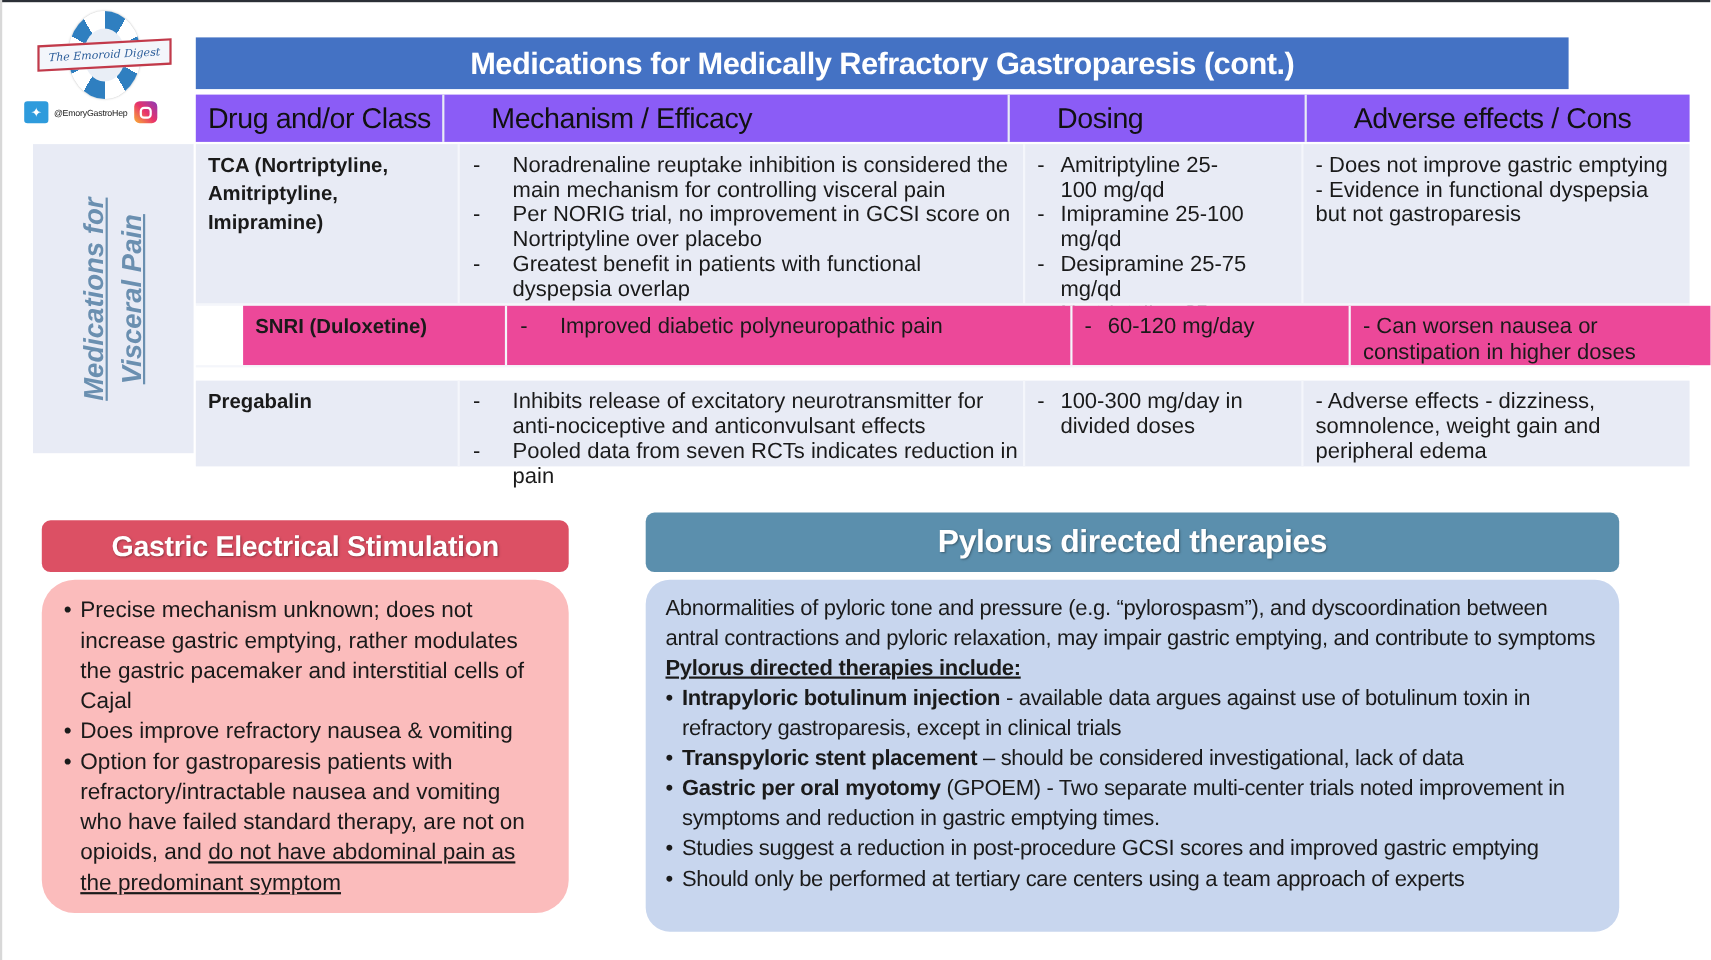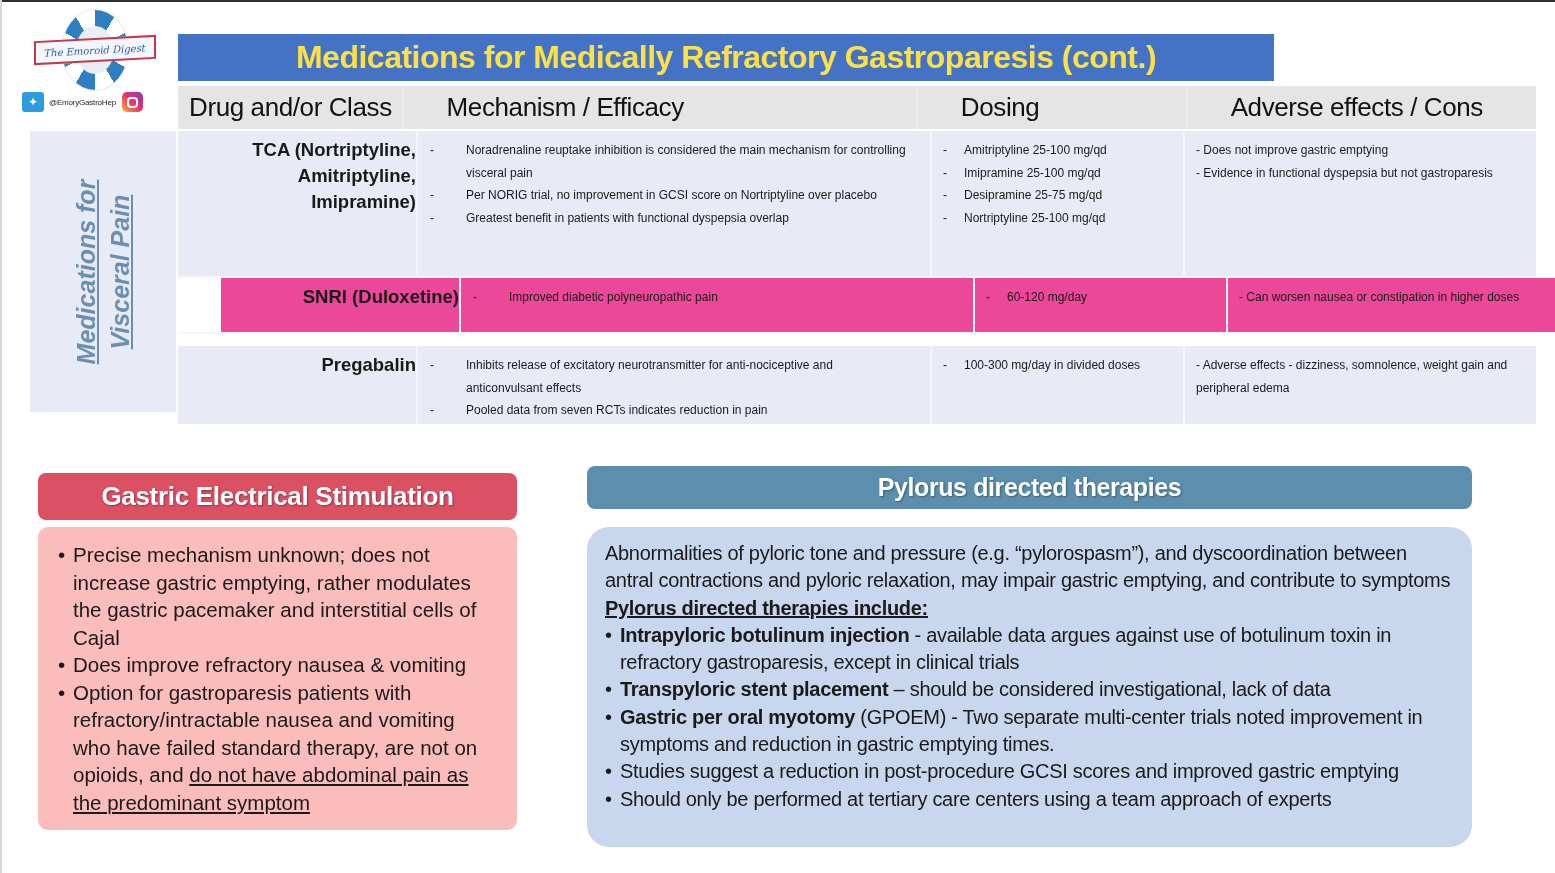--- a/index.html
+++ b/index.html
@@ -24,8 +24,8 @@
   .ig span { width: 11px; height: 11px; border: 2px solid #fff; border-radius: 4px; display: block; position: relative; }
 
   
-  .title-bar { position: absolute; left: 178px; top: 34px; width: 1096px; height: 47px; background: #4472c4;
-    color: #fde047; font-size: 32px; font-weight: bold; display: flex; align-items: center; justify-content: center; letter-spacing: -0.5px; }
+  .title-bar { position: absolute; left: 178px; top: 34px; width: 1248px; height: 47px; background: #4472c4;
+    color: #ffffff; font-size: 28px; font-weight: bold; display: flex; align-items: center; justify-content: center; letter-spacing: -0.5px; }
   .thead { position: absolute; left: 178px; top: 86px; width: 1358px; height: 43px; display: flex; background: #e5e5e5; gap: 32px; }
   .th { height: 43px; display: flex; align-items: center; padding-left: 11px; font-size: 26px; color: #111; border-right: 2px solid #e8ecf5; letter-spacing: -0.4px; }
   .c1 { width: 240px; } .c2 { width: 514px; } .c3 { width: 253px; } .c4 { width: 337px; border-right: none; }

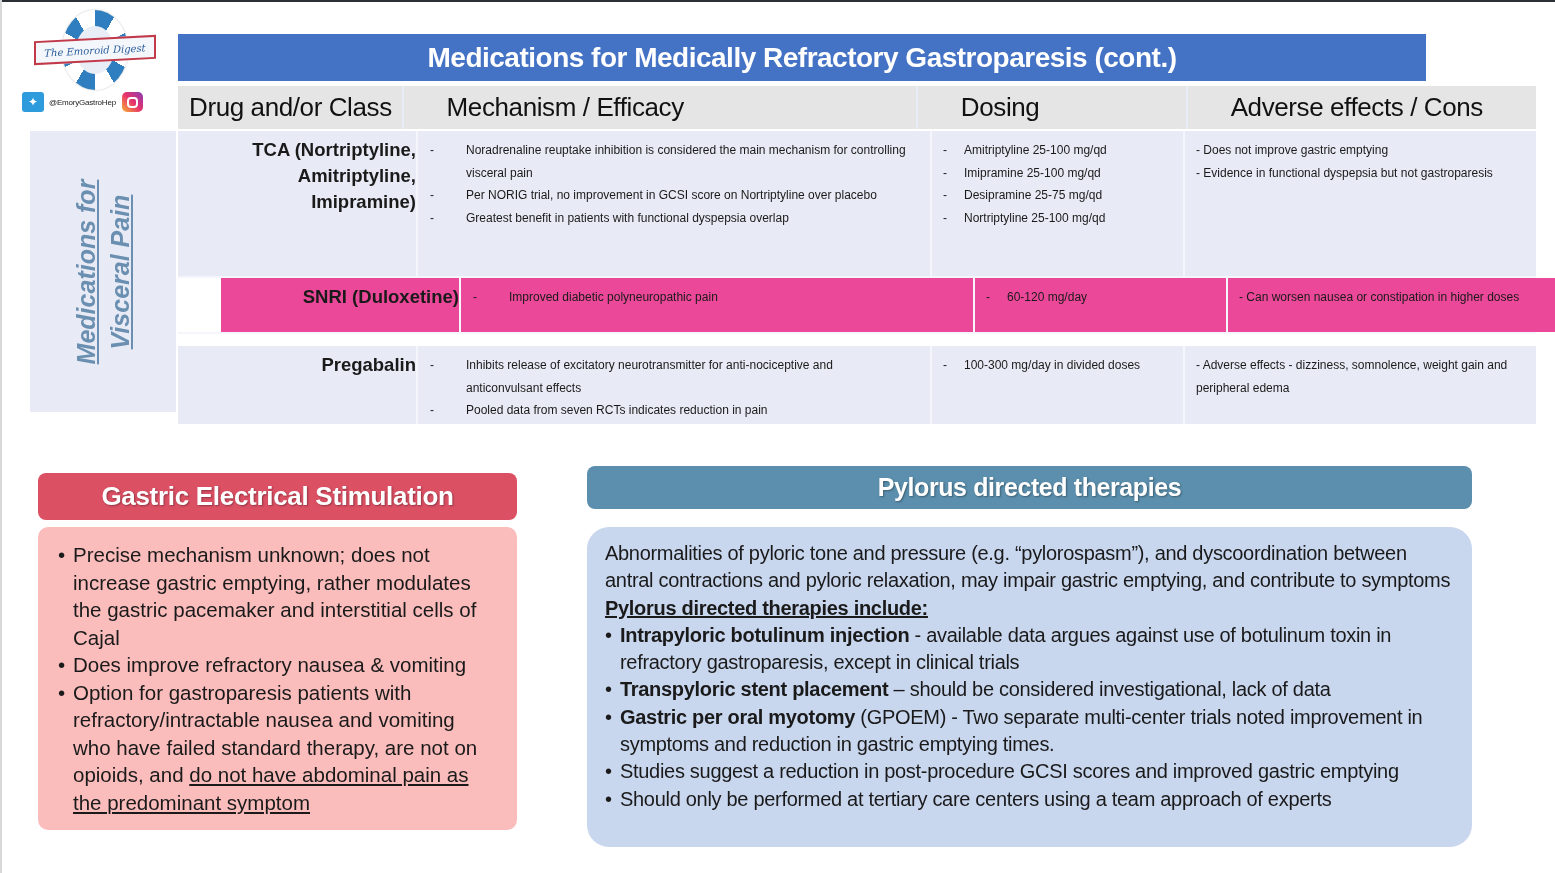--- a/index.html
+++ b/index.html
@@ -26,7 +26,7 @@
   
   .title-bar { position: absolute; left: 178px; top: 34px; width: 1248px; height: 47px; background: #4472c4;
     color: #ffffff; font-size: 28px; font-weight: bold; display: flex; align-items: center; justify-content: center; letter-spacing: -0.5px; }
-  .thead { position: absolute; left: 178px; top: 86px; width: 1358px; height: 43px; display: flex; background: #e5e5e5; gap: 32px; }
+  .thead { position: absolute; left: 178px; top: 86px; width: 1358px; height: 43px; display: flex; background: #8b5cf6; gap: 32px; }
   .th { height: 43px; display: flex; align-items: center; padding-left: 11px; font-size: 26px; color: #111; border-right: 2px solid #e8ecf5; letter-spacing: -0.4px; }
   .c1 { width: 240px; } .c2 { width: 514px; } .c3 { width: 253px; } .c4 { width: 337px; border-right: none; }
 

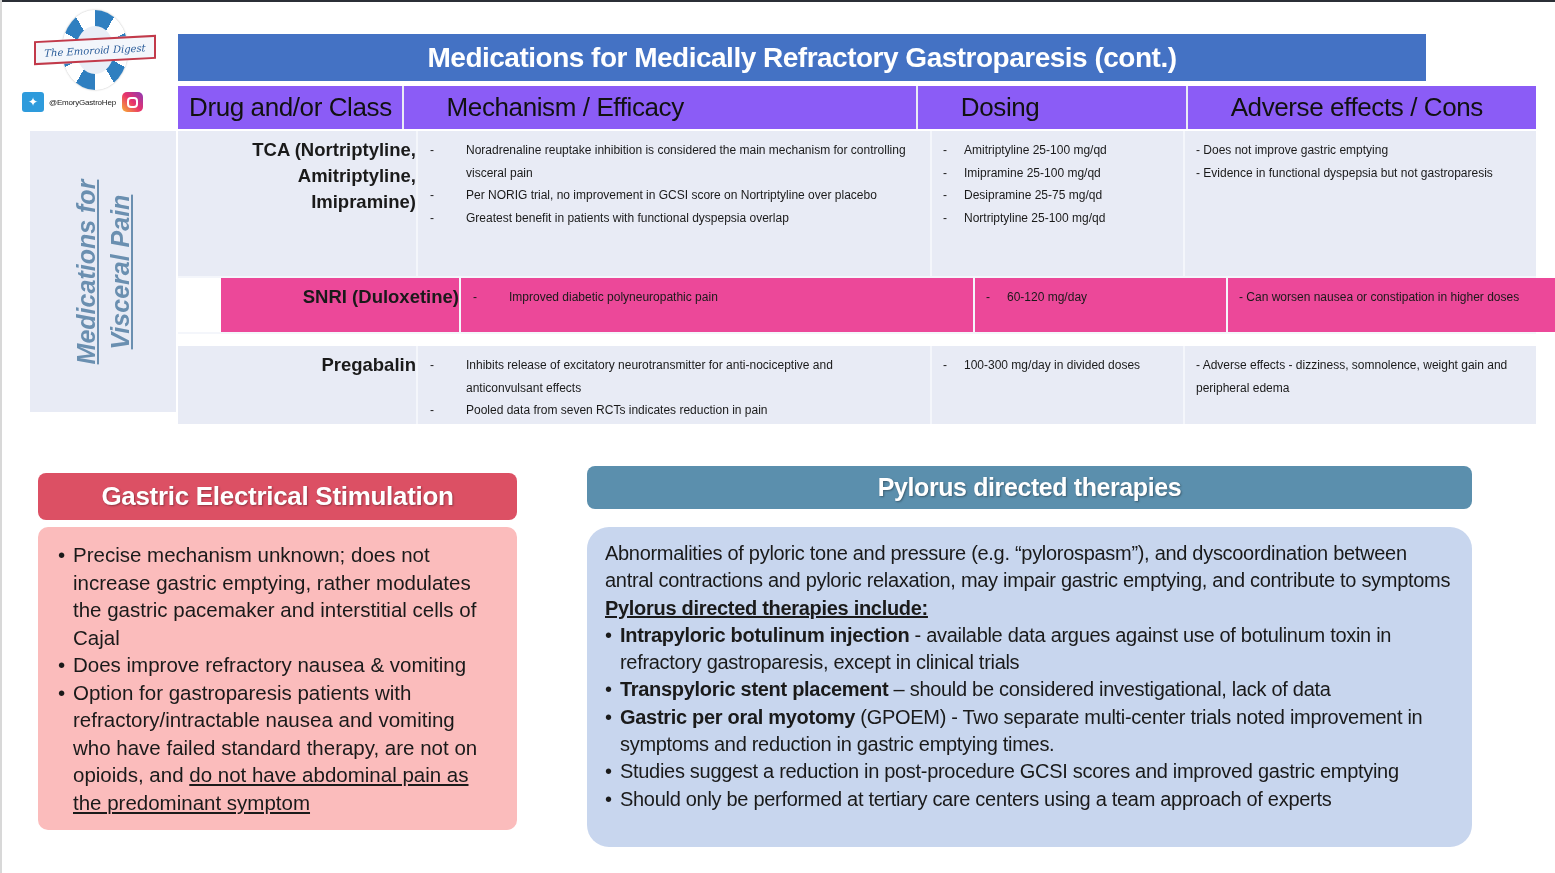--- a/index.html
+++ b/index.html
@@ -39,7 +39,7 @@
   .r2 { top: 278px; height: 54px; background: #ec4899; margin-left: 43px; }
   .r3 { top: 346px; height: 78px; background: #e8ebf5; }
   .td { border-right: 2px solid #f4f6fb; padding-top: 8px; font-size: 12px; line-height: 22.5px; color: #1a1a1a; }
-  .td.drug { padding-left: 11px; font-weight: bold; font-size: 18.5px; line-height: 26px; padding-top: 6px; text-align: right; }
+  .td.drug { padding-left: 11px; font-weight: bold; font-size: 18.5px; line-height: 26px; padding-top: 6px; }
   .td ul { list-style: none; }
   .td li { position: relative; padding-left: 48px; }
   .td li::before { content: "-"; position: absolute; left: 12px; top: 0; }

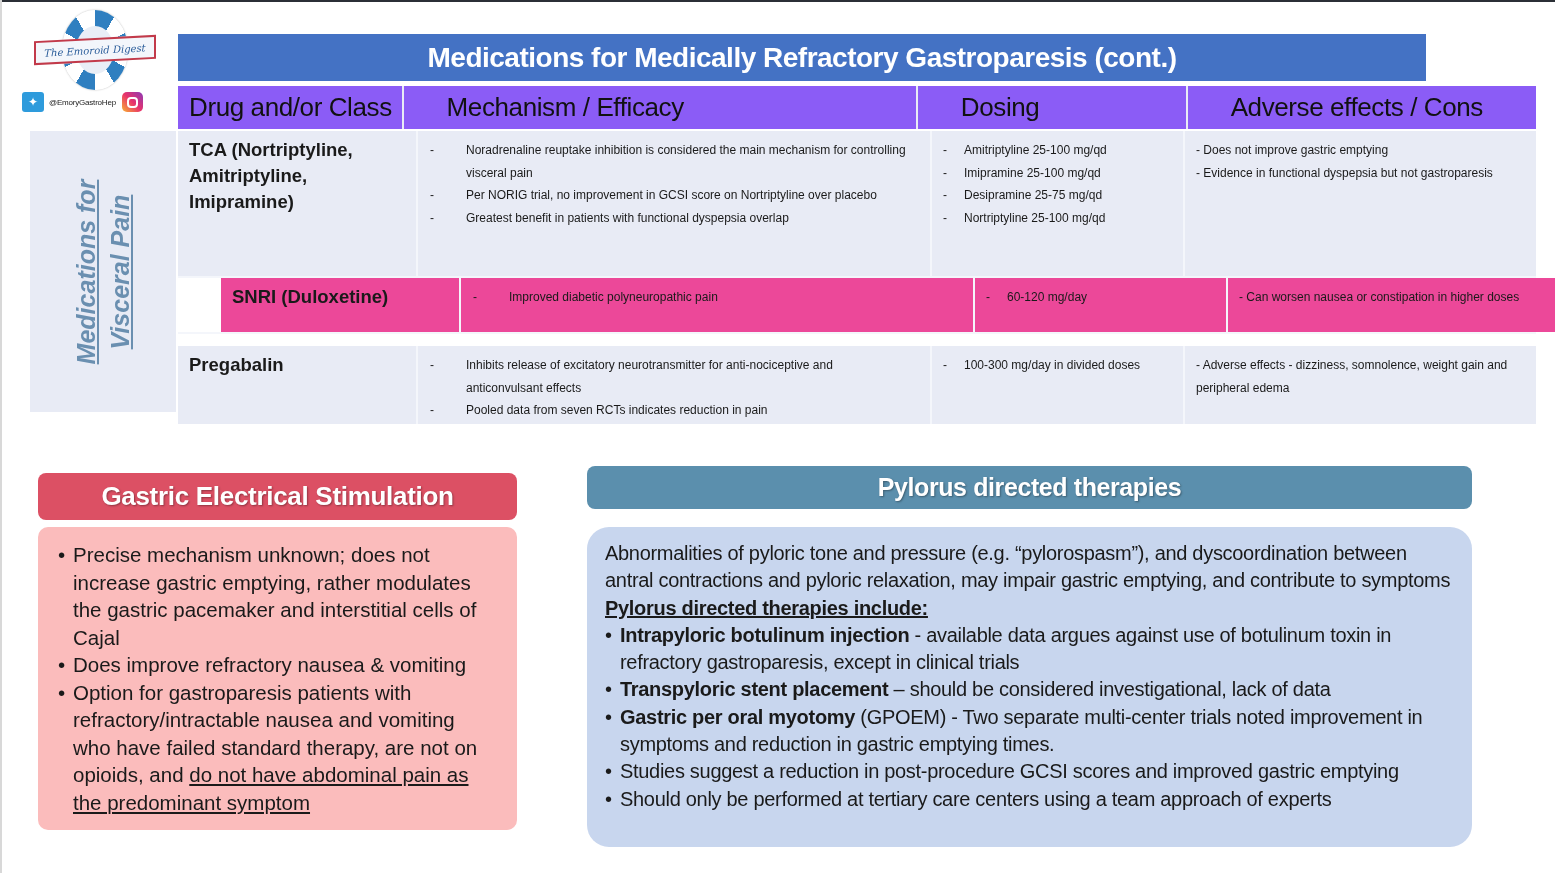--- a/index.html
+++ b/index.html
@@ -38,7 +38,7 @@
   .r1 { top: 131px; height: 145px; background: #e8ebf5; }
   .r2 { top: 278px; height: 54px; background: #ec4899; margin-left: 43px; }
   .r3 { top: 346px; height: 78px; background: #e8ebf5; }
-  .td { border-right: 2px solid #f4f6fb; padding-top: 8px; font-size: 12px; line-height: 22.5px; color: #1a1a1a; }
+  .td { border-right: 2px solid #f4f6fb; padding-top: 8px; font-size: 20px; line-height: 22.5px; color: #1a1a1a; }
   .td.drug { padding-left: 11px; font-weight: bold; font-size: 18.5px; line-height: 26px; padding-top: 6px; }
   .td ul { list-style: none; }
   .td li { position: relative; padding-left: 48px; }

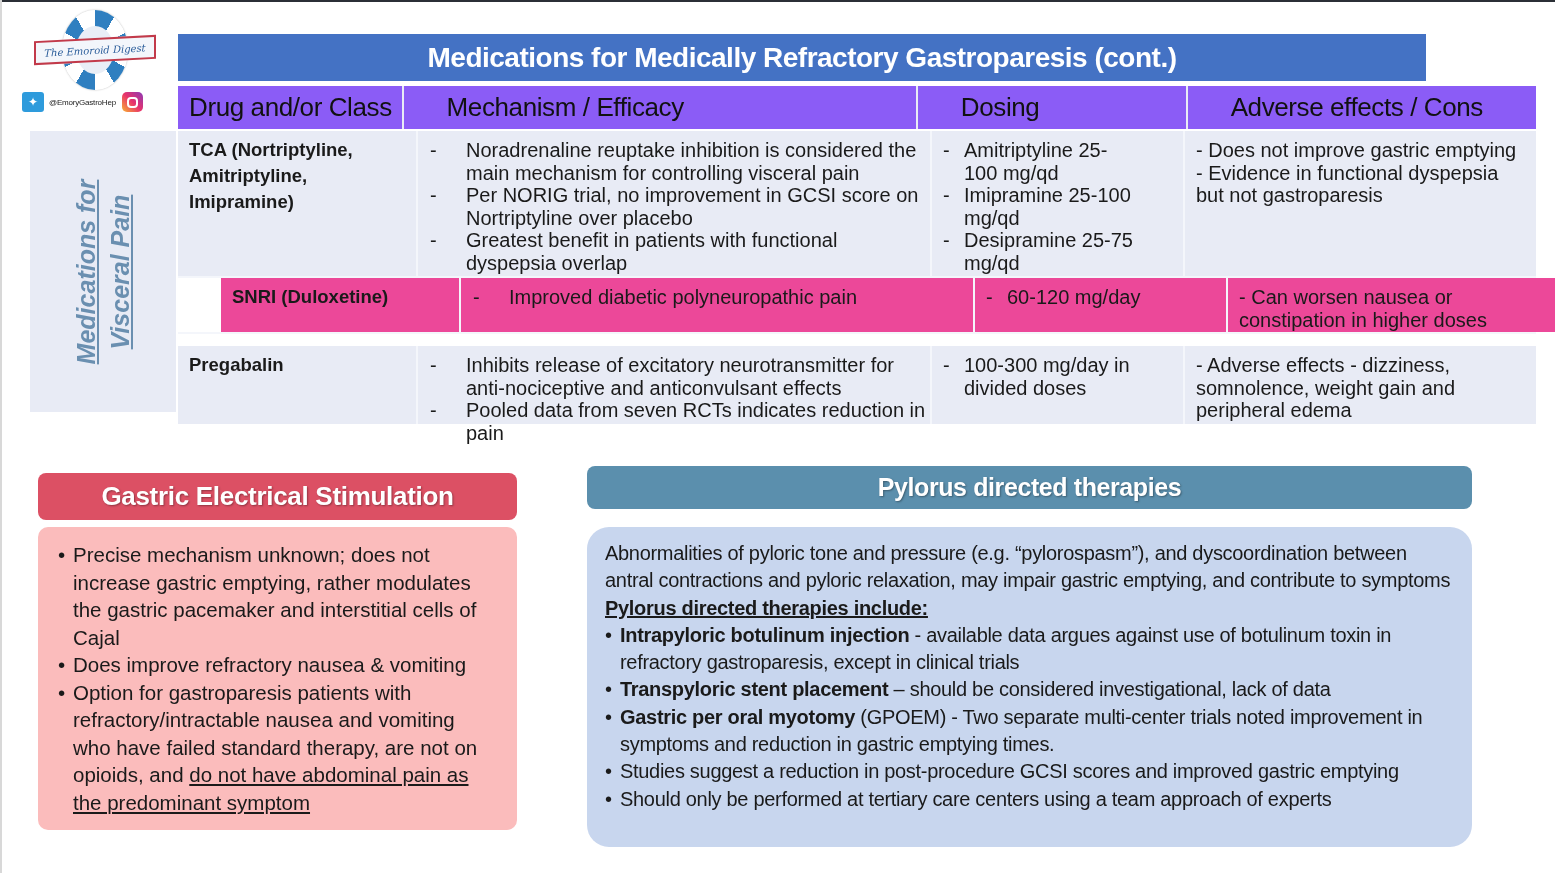--- a/index.html
+++ b/index.html
@@ -61,8 +61,8 @@
   .ul { text-decoration: underline; }
 
   
-  .pyl-head { position: absolute; left: 587px; top: 466px; width: 885px; height: 43px; background: #5b8fad; border-radius: 8px;
-    color: #fff; font-size: 25px; font-weight: bold; display: flex; align-items: center; justify-content: center;
+  .pyl-head { position: absolute; left: 587px; top: 466px; width: 885px; height: 54px; background: #5b8fad; border-radius: 8px;
+    color: #fff; font-size: 29px; font-weight: bold; display: flex; align-items: center; justify-content: center;
     text-shadow: 1px 1px 2px rgba(0,0,0,0.35); letter-spacing: -0.4px; }
   .pyl-body { position: absolute; left: 587px; top: 527px; width: 885px; height: 320px; background: #c8d6ee; border-radius: 22px;
     padding: 13px 18px 0 18px; font-size: 20px; line-height: 27.3px; color: #1a1a1a; letter-spacing: -0.3px; }

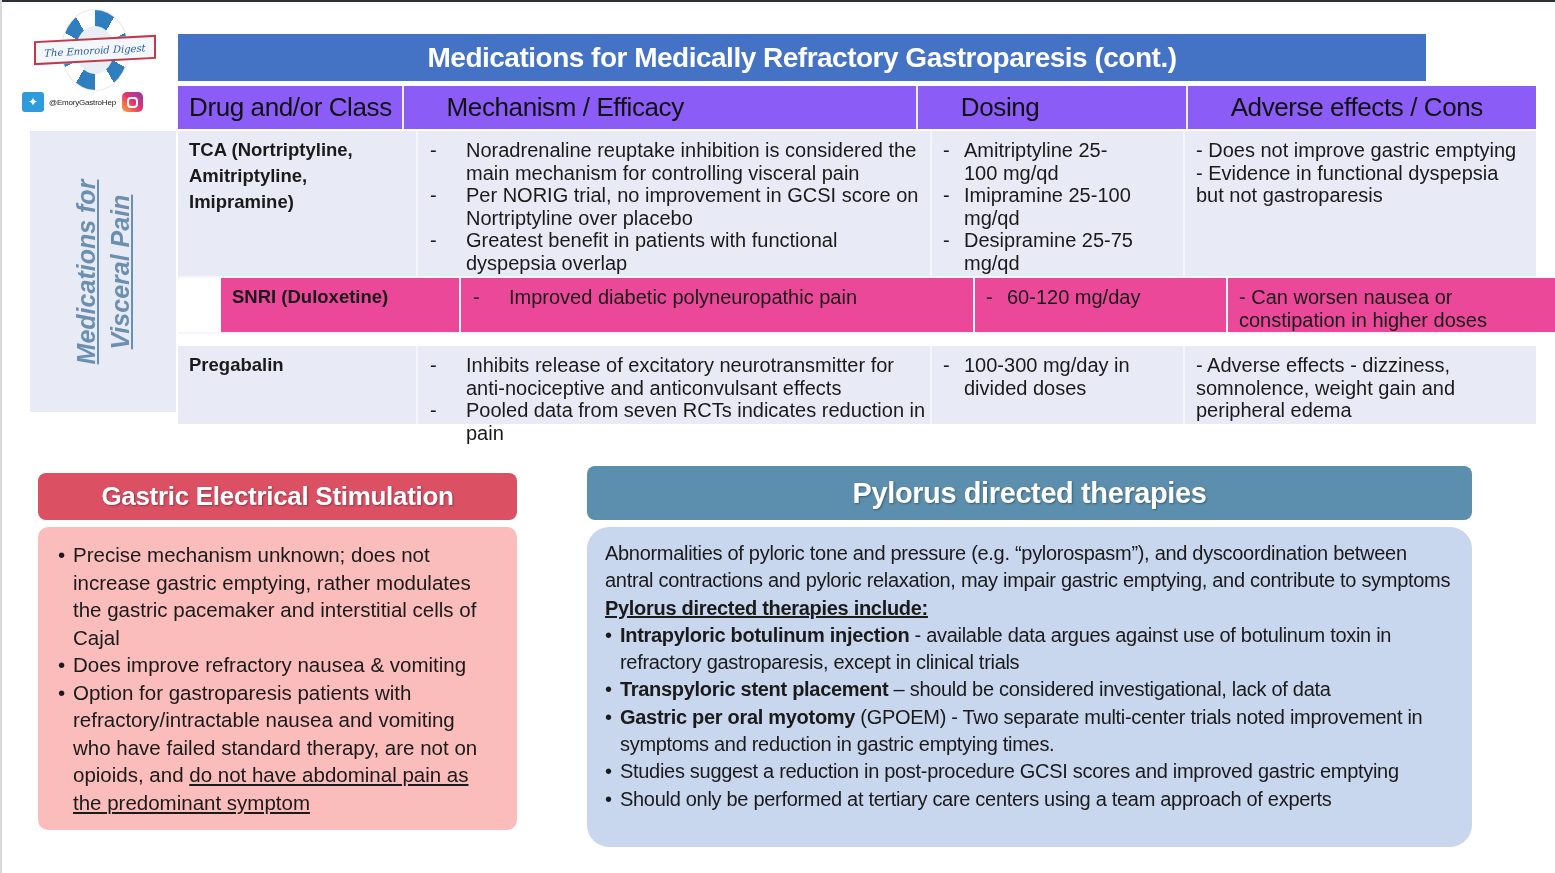--- a/index.html
+++ b/index.html
@@ -53,7 +53,7 @@
   .ges-head { position: absolute; left: 38px; top: 473px; width: 479px; height: 47px; background: #dc5064; border-radius: 8px;
     color: #fff; font-size: 26px; font-weight: bold; display: flex; align-items: center; justify-content: center;
     text-shadow: 1px 1px 2px rgba(0,0,0,0.35); letter-spacing: -0.3px; }
-  .ges-body { position: absolute; left: 38px; top: 527px; width: 479px; height: 303px; background: #fbbcbc; border-radius: 10px;
+  .ges-body { position: absolute; left: 38px; top: 527px; width: 479px; height: 303px; background: #fbbcbc; border-radius: 30px;
     padding: 14px 20px 0 35px; font-size: 20.5px; line-height: 27.5px; color: #1a1a1a; }
   .ges-body ul { list-style: none; }
   .ges-body li { position: relative; }

